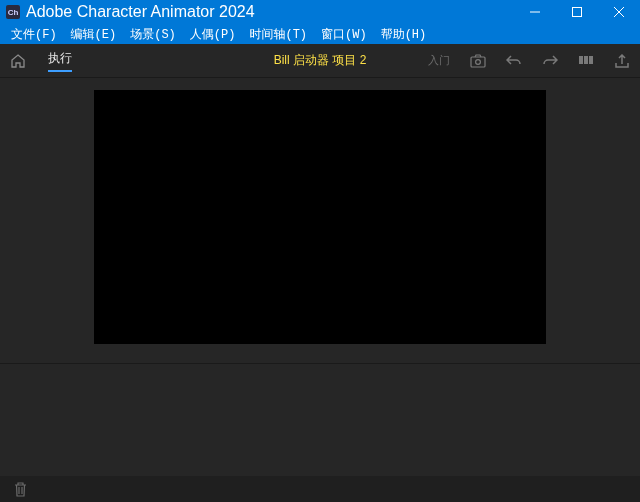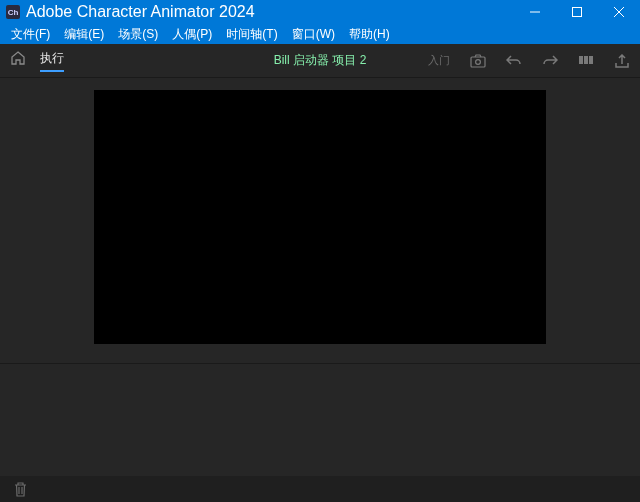--- a/index.html
+++ b/index.html
@@ -11,7 +11,7 @@
   .title-r { display: flex; height: 100%; }
   .winbtn { width: 42px; height: 24px; display: flex; align-items: center; justify-content: center; color: #fff; }
   .menubar { height: 20px; background: #0078d7; display: flex; align-items: center; padding-left: 4px; }
-  .menuitem { color: #ffffff; font-size: 12px; padding: 0 7px; height: 20px; display: flex; align-items: center; cursor: default; }
+  .menuitem { color: #ffffff; font-size: 12px; padding: 0 7px; height: 20px; display: flex; align-items: center; cursor: default; font-family: Liberation Mono, monospace; }
   .workspace { background: #262626; height: 458px; display: flex; flex-direction: column; }
   .toolbar { height: 34px; display: flex; align-items: center; justify-content: space-between; padding: 0 10px; border-bottom: 1px solid #1a1a1a; }
   .tb-left { display: flex; align-items: flex-start; gap: 14px; }

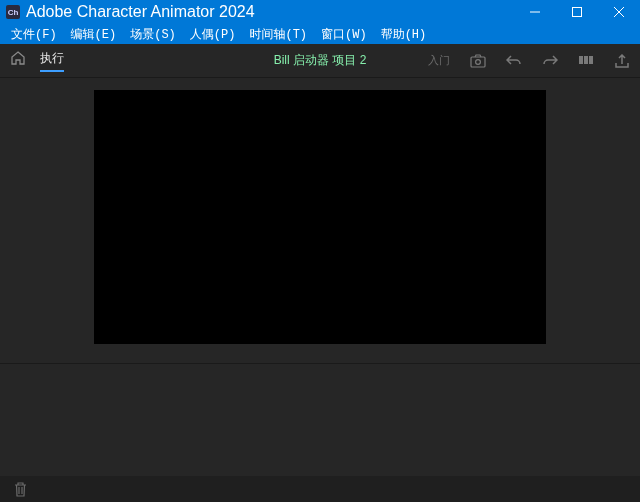--- a/index.html
+++ b/index.html
@@ -14,7 +14,7 @@
   .menuitem { color: #ffffff; font-size: 12px; padding: 0 7px; height: 20px; display: flex; align-items: center; cursor: default; font-family: Liberation Mono, monospace; }
   .workspace { background: #262626; height: 458px; display: flex; flex-direction: column; }
   .toolbar { height: 34px; display: flex; align-items: center; justify-content: space-between; padding: 0 10px; border-bottom: 1px solid #1a1a1a; }
-  .tb-left { display: flex; align-items: flex-start; gap: 14px; }
+  .tb-left { display: flex; align-items: center; gap: 22px; }
   .home-ico { color: #8a8a8a; }
   .tab { color: #e8e8e8; font-size: 12px; padding-bottom: 3px; border-bottom: 2px solid #3d9eff; }
   .tb-center { color: #86efac; font-size: 12px; position: absolute; left: 50%; transform: translateX(-50%); }

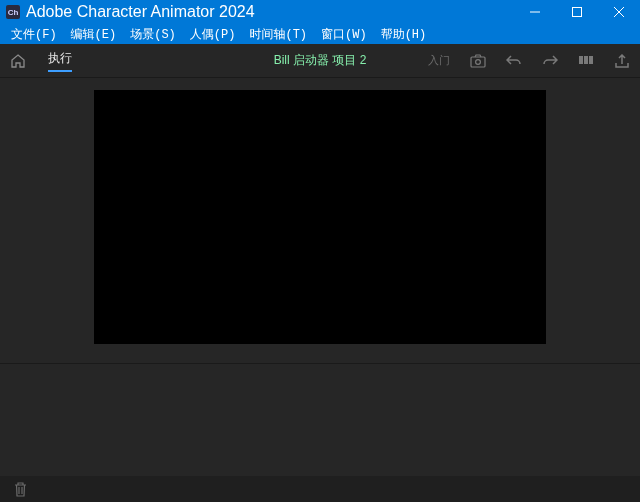--- a/index.html
+++ b/index.html
@@ -17,7 +17,7 @@
   .tb-left { display: flex; align-items: center; gap: 22px; }
   .home-ico { color: #8a8a8a; }
   .tab { color: #e8e8e8; font-size: 12px; padding-bottom: 3px; border-bottom: 2px solid #3d9eff; }
-  .tb-center { color: #86efac; font-size: 12px; position: absolute; left: 50%; transform: translateX(-50%); }
+  .tb-center { color: #fde047; font-size: 12px; position: absolute; left: 50%; transform: translateX(-50%); }
   .tb-right { display: flex; align-items: center; gap: 20px; }
   .tb-right .ico { color: #7a7a7a; }
   .tb-right .lbl { color: #6a6a6a; font-size: 11px; }

